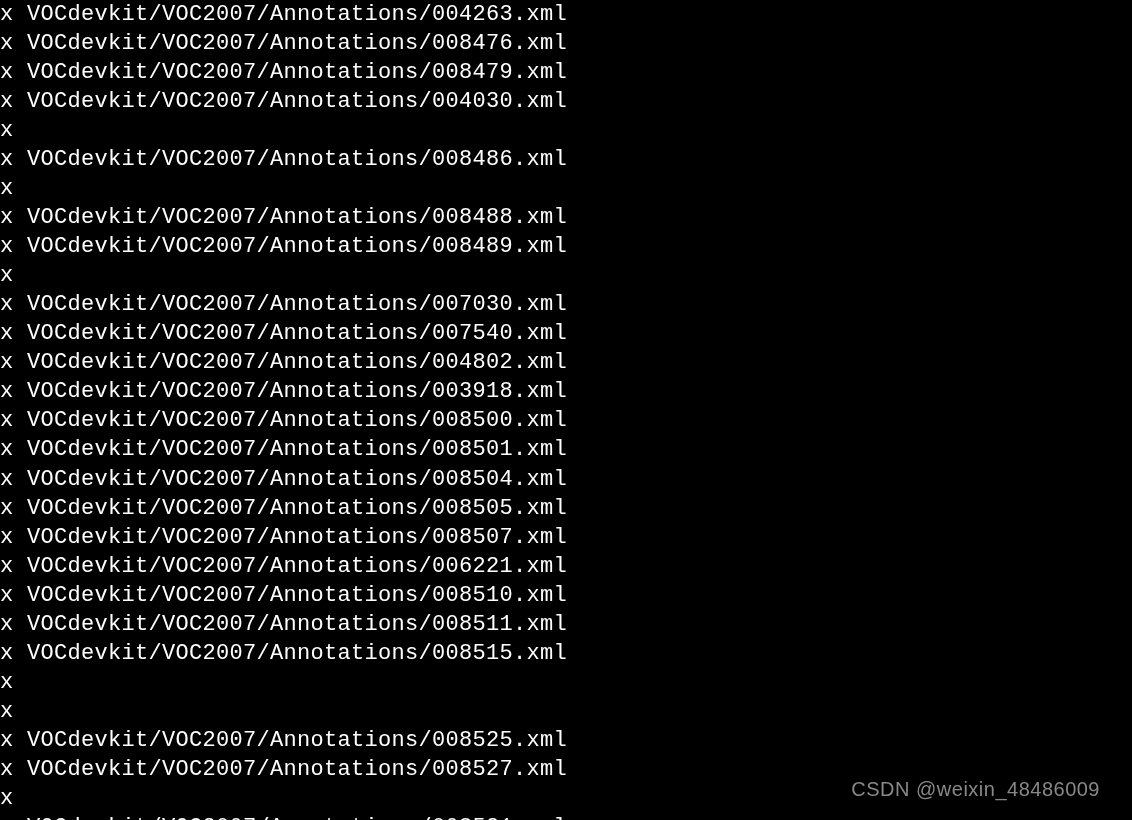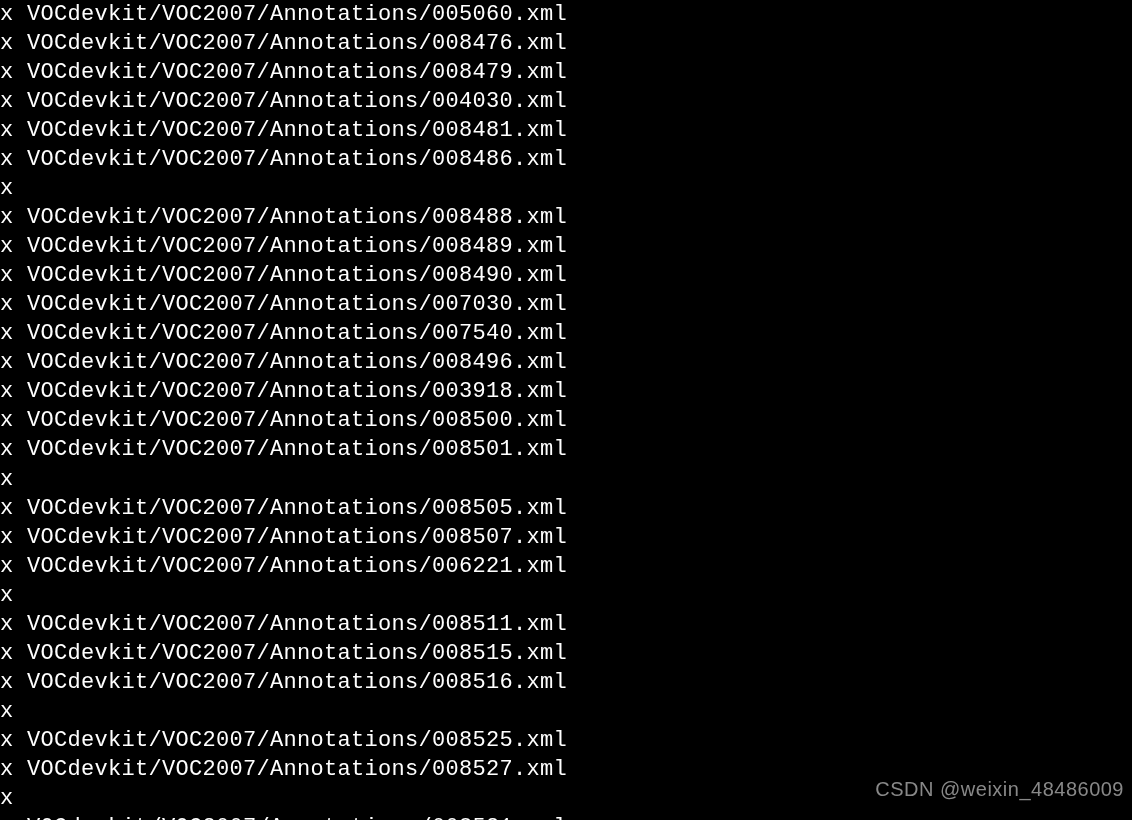--- a/index.html
+++ b/index.html
@@ -53,7 +53,7 @@
 <body>
 
 <div class="terminal">
-<div class="line"><span class="prefix">x </span><span class="filepath">VOCdevkit/VOC2007/Annotations/005060.xml</span></div>
+<div class="line"><span class="prefix">x </span><span class="filepath">VOCdevkit/VOC2007/Annotations/004263.xml</span></div>
     <div class="line"><span class="prefix">x </span><span class="filepath">VOCdevkit/VOC2007/Annotations/008476.xml</span></div>
     <div class="line"><span class="prefix">x </span><span class="filepath">VOCdevkit/VOC2007/Annotations/008479.xml</span></div>
     <div class="line"><span class="prefix">x </span><span class="filepath">VOCdevkit/VOC2007/Annotations/004030.xml</span></div>

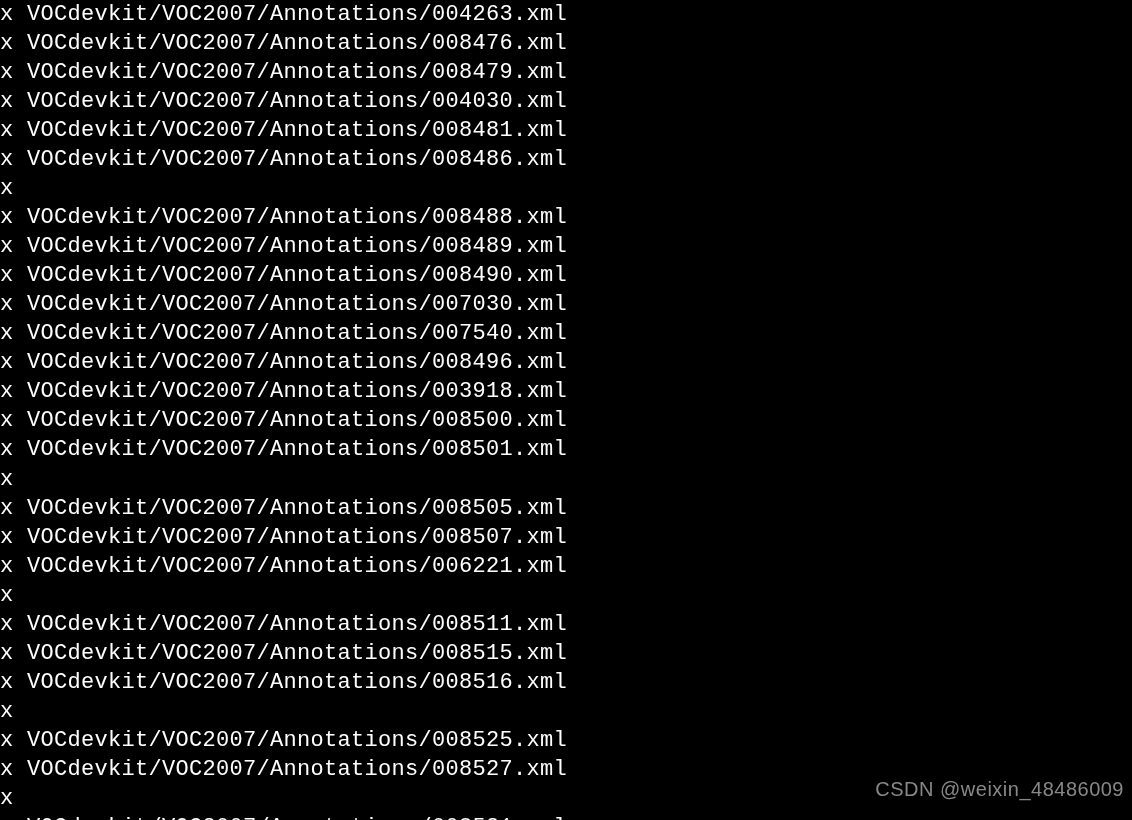--- a/index.html
+++ b/index.html
@@ -57,7 +57,7 @@
     <div class="line"><span class="prefix">x </span><span class="filepath">VOCdevkit/VOC2007/Annotations/008476.xml</span></div>
     <div class="line"><span class="prefix">x </span><span class="filepath">VOCdevkit/VOC2007/Annotations/008479.xml</span></div>
     <div class="line"><span class="prefix">x </span><span class="filepath">VOCdevkit/VOC2007/Annotations/004030.xml</span></div>
-    <div class="line"><span class="prefix">x </span><span class="filepath">VOCdevkit/VOC2007/Annotations/008481.xml</span></div>
+    <div class="line"><span class="prefix">x </span></div>
     <div class="line"><span class="prefix">x </span><span class="filepath">VOCdevkit/VOC2007/Annotations/008486.xml</span></div>
     <div class="line"><span class="prefix">x </span></div>
     <div class="line"><span class="prefix">x </span><span class="filepath">VOCdevkit/VOC2007/Annotations/008488.xml</span></div>

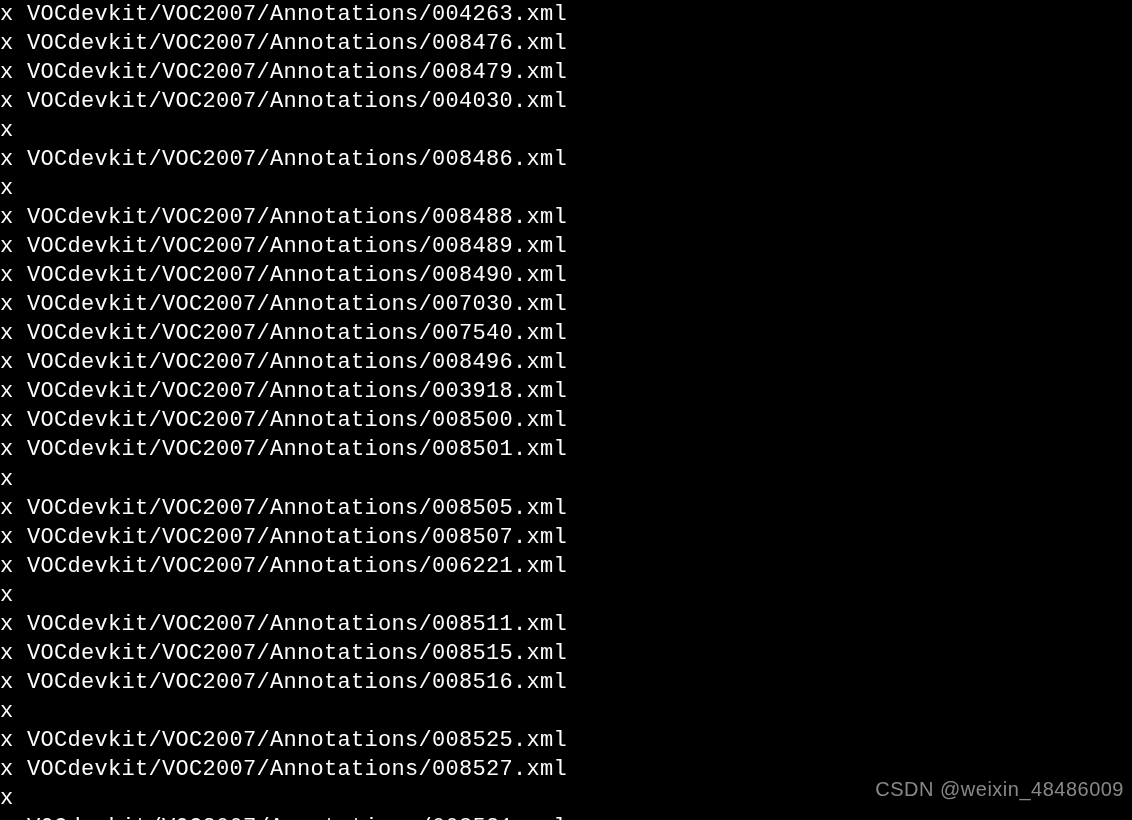--- a/index.html
+++ b/index.html
@@ -62,7 +62,7 @@
     <div class="line"><span class="prefix">x </span></div>
     <div class="line"><span class="prefix">x </span><span class="filepath">VOCdevkit/VOC2007/Annotations/008488.xml</span></div>
     <div class="line"><span class="prefix">x </span><span class="filepath">VOCdevkit/VOC2007/Annotations/008489.xml</span></div>
-    <div class="line"><span class="prefix">x </span><span class="filepath">VOCdevkit/VOC2007/Annotations/008490.xml</span></div>
+    <div class="line"><span class="prefix">x </span></div>
     <div class="line"><span class="prefix">x </span><span class="filepath">VOCdevkit/VOC2007/Annotations/007030.xml</span></div>
     <div class="line"><span class="prefix">x </span><span class="filepath">VOCdevkit/VOC2007/Annotations/007540.xml</span></div>
     <div class="line"><span class="prefix">x </span><span class="filepath">VOCdevkit/VOC2007/Annotations/008496.xml</span></div>

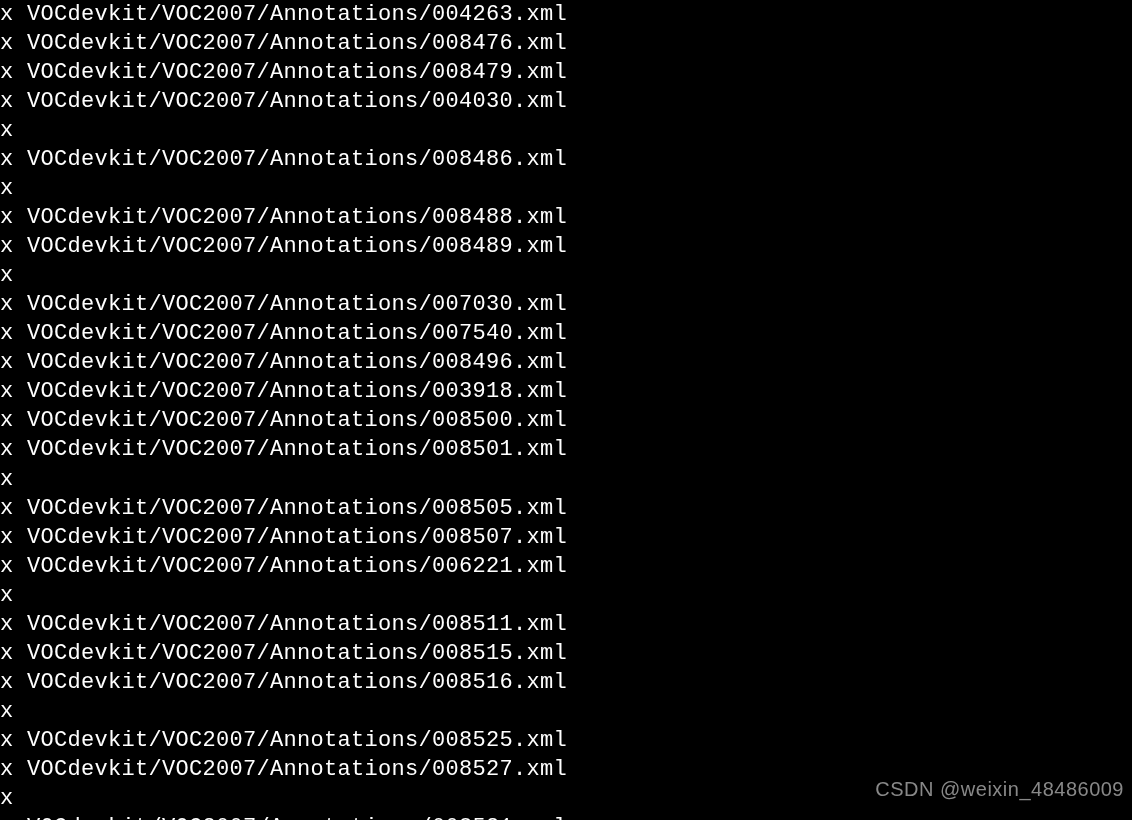--- a/index.html
+++ b/index.html
@@ -65,7 +65,7 @@
     <div class="line"><span class="prefix">x </span></div>
     <div class="line"><span class="prefix">x </span><span class="filepath">VOCdevkit/VOC2007/Annotations/007030.xml</span></div>
     <div class="line"><span class="prefix">x </span><span class="filepath">VOCdevkit/VOC2007/Annotations/007540.xml</span></div>
-    <div class="line"><span class="prefix">x </span><span class="filepath">VOCdevkit/VOC2007/Annotations/008496.xml</span></div>
+    <div class="line"><span class="prefix">x </span><span class="filepath">VOCdevkit/VOC2007/Annotations/004802.xml</span></div>
     <div class="line"><span class="prefix">x </span><span class="filepath">VOCdevkit/VOC2007/Annotations/003918.xml</span></div>
     <div class="line"><span class="prefix">x </span><span class="filepath">VOCdevkit/VOC2007/Annotations/008500.xml</span></div>
     <div class="line"><span class="prefix">x </span><span class="filepath">VOCdevkit/VOC2007/Annotations/008501.xml</span></div>

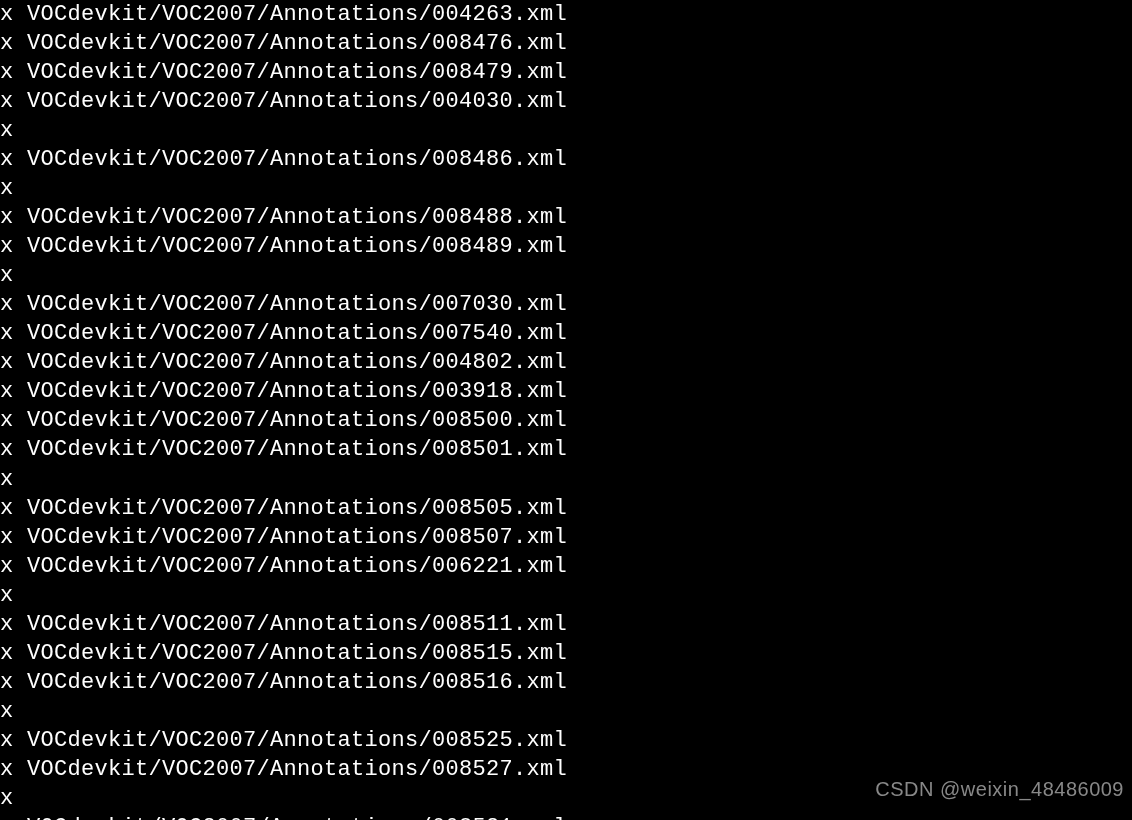--- a/index.html
+++ b/index.html
@@ -69,7 +69,7 @@
     <div class="line"><span class="prefix">x </span><span class="filepath">VOCdevkit/VOC2007/Annotations/003918.xml</span></div>
     <div class="line"><span class="prefix">x </span><span class="filepath">VOCdevkit/VOC2007/Annotations/008500.xml</span></div>
     <div class="line"><span class="prefix">x </span><span class="filepath">VOCdevkit/VOC2007/Annotations/008501.xml</span></div>
-    <div class="line"><span class="prefix">x </span></div>
+    <div class="line"><span class="prefix">x </span><span class="filepath">VOCdevkit/VOC2007/Annotations/008504.xml</span></div>
     <div class="line"><span class="prefix">x </span><span class="filepath">VOCdevkit/VOC2007/Annotations/008505.xml</span></div>
     <div class="line"><span class="prefix">x </span><span class="filepath">VOCdevkit/VOC2007/Annotations/008507.xml</span></div>
     <div class="line"><span class="prefix">x </span><span class="filepath">VOCdevkit/VOC2007/Annotations/006221.xml</span></div>

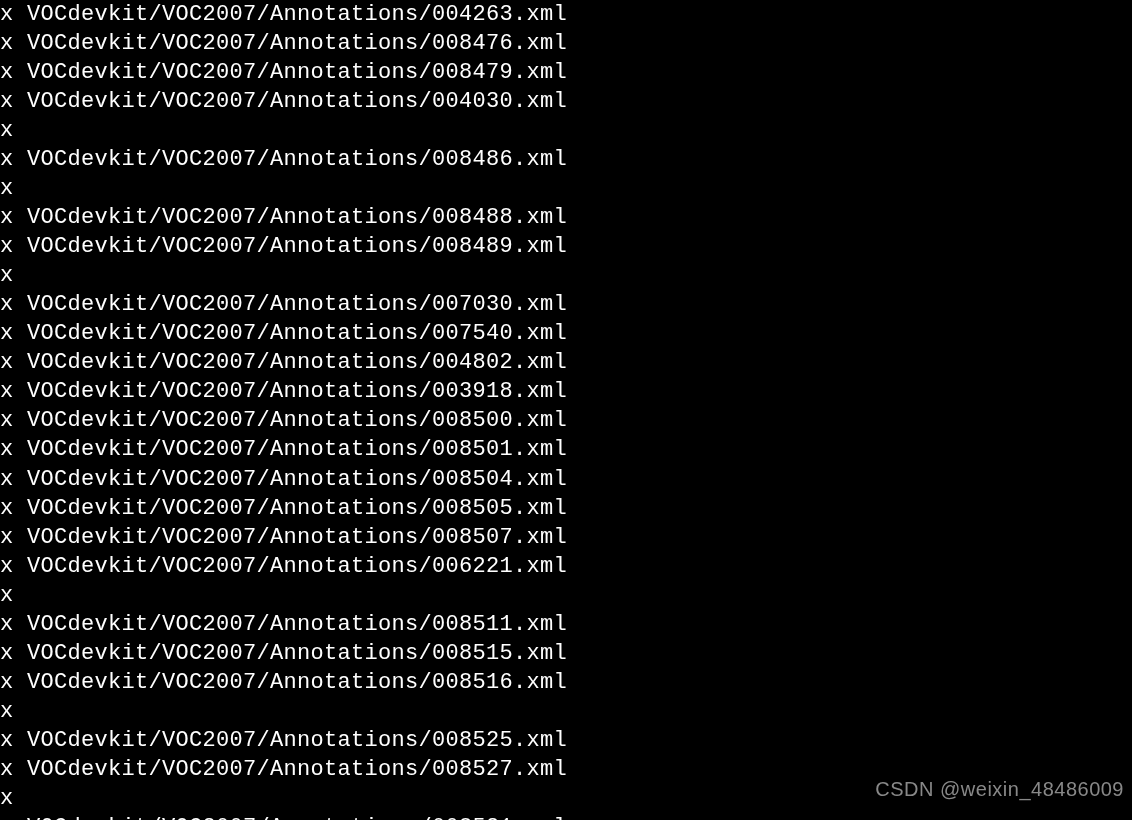--- a/index.html
+++ b/index.html
@@ -73,7 +73,7 @@
     <div class="line"><span class="prefix">x </span><span class="filepath">VOCdevkit/VOC2007/Annotations/008505.xml</span></div>
     <div class="line"><span class="prefix">x </span><span class="filepath">VOCdevkit/VOC2007/Annotations/008507.xml</span></div>
     <div class="line"><span class="prefix">x </span><span class="filepath">VOCdevkit/VOC2007/Annotations/006221.xml</span></div>
-    <div class="line"><span class="prefix">x </span></div>
+    <div class="line"><span class="prefix">x </span><span class="filepath">VOCdevkit/VOC2007/Annotations/008510.xml</span></div>
     <div class="line"><span class="prefix">x </span><span class="filepath">VOCdevkit/VOC2007/Annotations/008511.xml</span></div>
     <div class="line"><span class="prefix">x </span><span class="filepath">VOCdevkit/VOC2007/Annotations/008515.xml</span></div>
     <div class="line"><span class="prefix">x </span><span class="filepath">VOCdevkit/VOC2007/Annotations/008516.xml</span></div>

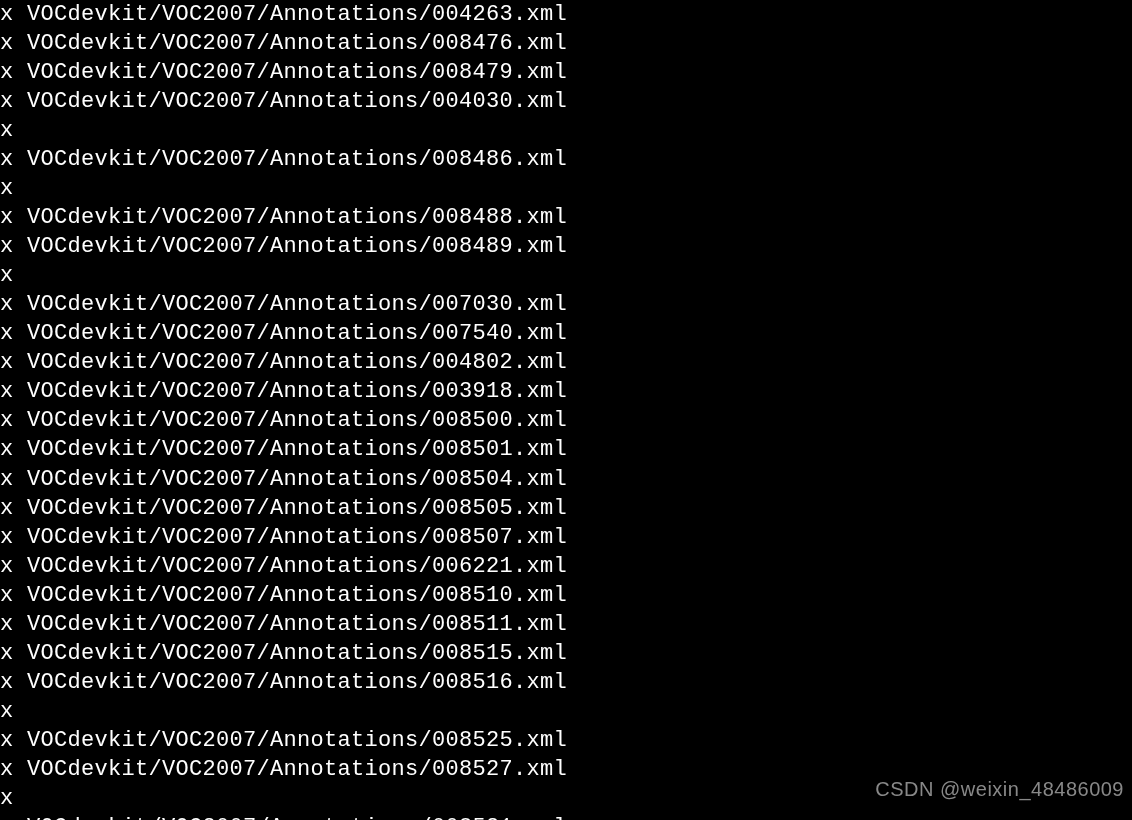--- a/index.html
+++ b/index.html
@@ -76,7 +76,7 @@
     <div class="line"><span class="prefix">x </span><span class="filepath">VOCdevkit/VOC2007/Annotations/008510.xml</span></div>
     <div class="line"><span class="prefix">x </span><span class="filepath">VOCdevkit/VOC2007/Annotations/008511.xml</span></div>
     <div class="line"><span class="prefix">x </span><span class="filepath">VOCdevkit/VOC2007/Annotations/008515.xml</span></div>
-    <div class="line"><span class="prefix">x </span><span class="filepath">VOCdevkit/VOC2007/Annotations/008516.xml</span></div>
+    <div class="line"><span class="prefix">x </span></div>
     <div class="line"><span class="prefix">x </span></div>
     <div class="line"><span class="prefix">x </span><span class="filepath">VOCdevkit/VOC2007/Annotations/008525.xml</span></div>
     <div class="line"><span class="prefix">x </span><span class="filepath">VOCdevkit/VOC2007/Annotations/008527.xml</span></div>

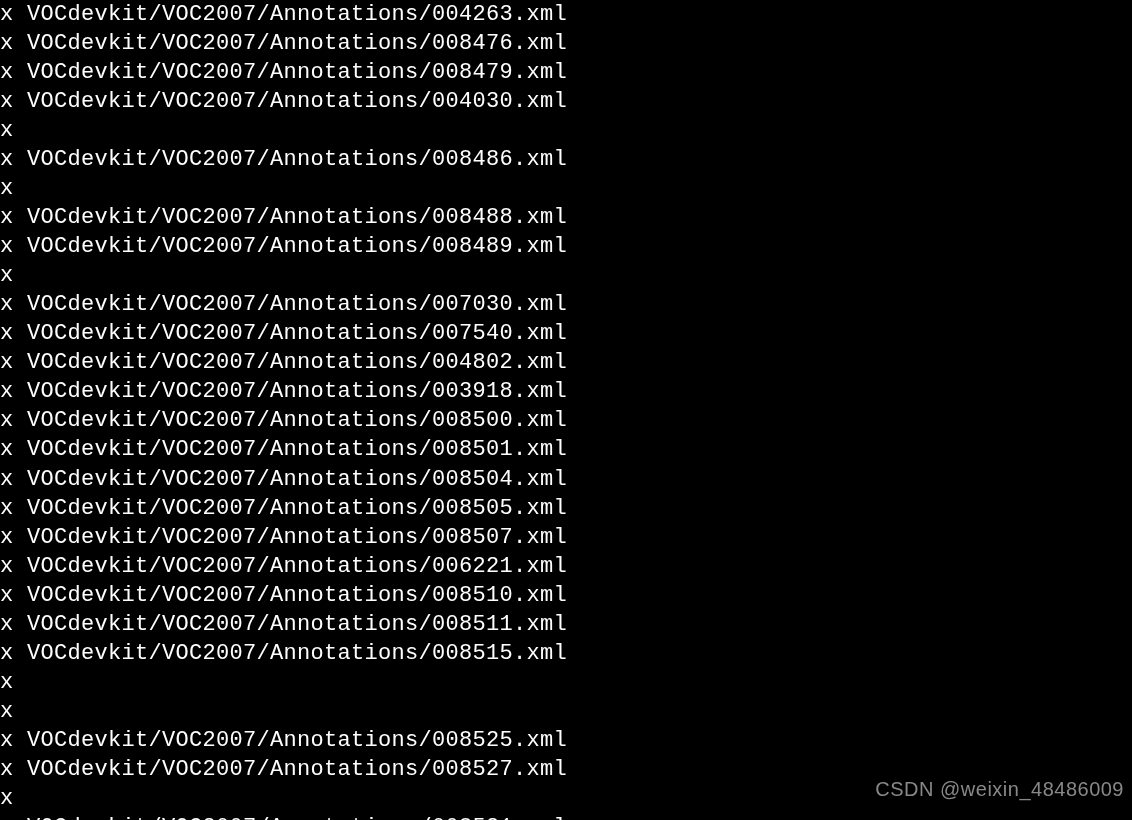--- a/index.html
+++ b/index.html
@@ -40,7 +40,7 @@
     .watermark {
       position: absolute;
       bottom: 18px;
-      right: 8px;
+      right: 32px;
       color: #888888;
       font-size: 20px;
       font-family: Arial, sans-serif;

